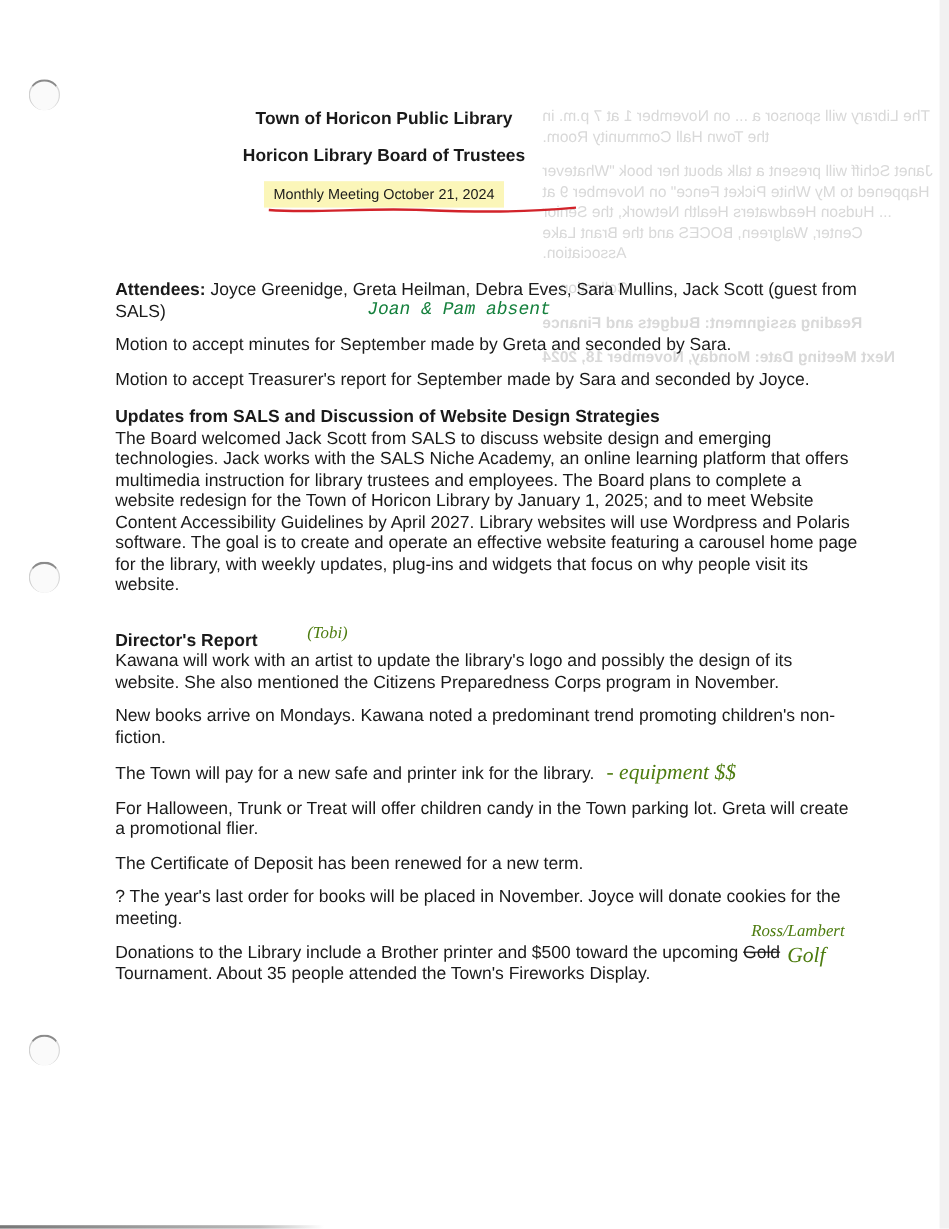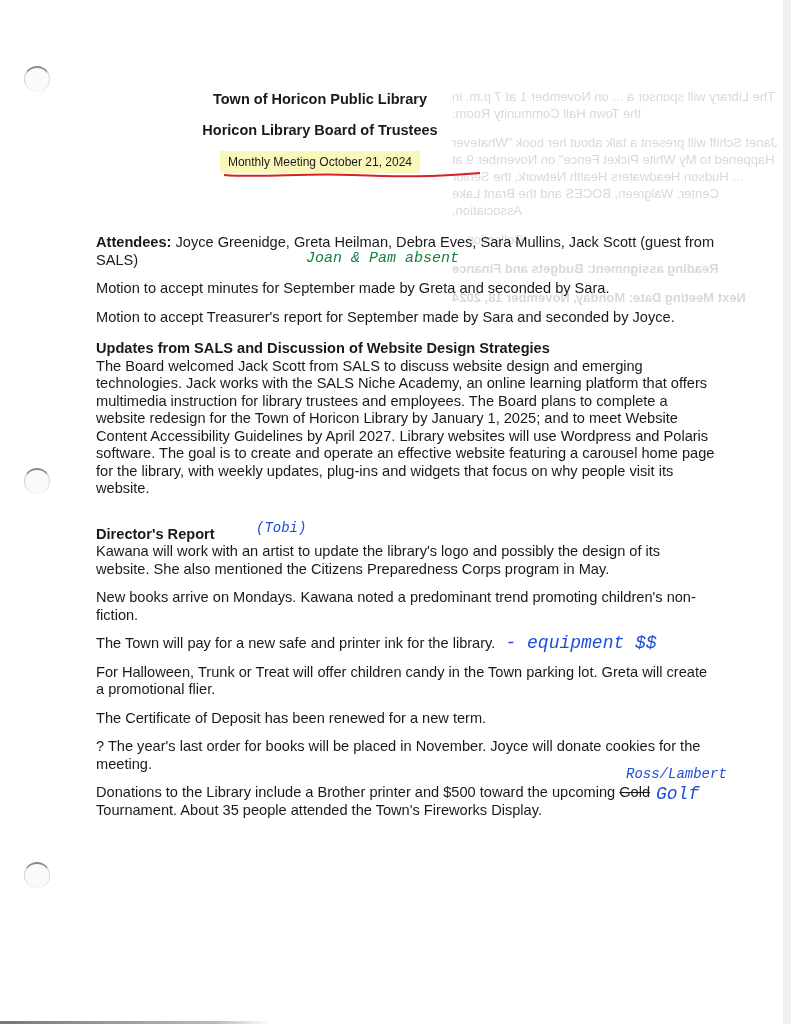--- a/index.html
+++ b/index.html
@@ -27,7 +27,7 @@
     .p { margin: 0 0 11px 0; }
     .bold { font-weight: bold; }
     .hand-red { font-family: Liberation Mono, monospace; font-style: italic; color: #15803d; font-size: 15px; position: absolute; }
-    .hand-grey { font-family: Liberation Mono, monospace; font-style: italic; color: #1d4ed8; position: absolute; }
+    .hand-grey { font-family: Liberation Serif, serif; font-style: italic; color: #4d7c0f; position: absolute; }
     .strike { text-decoration: line-through; }
   </style>
 </head>

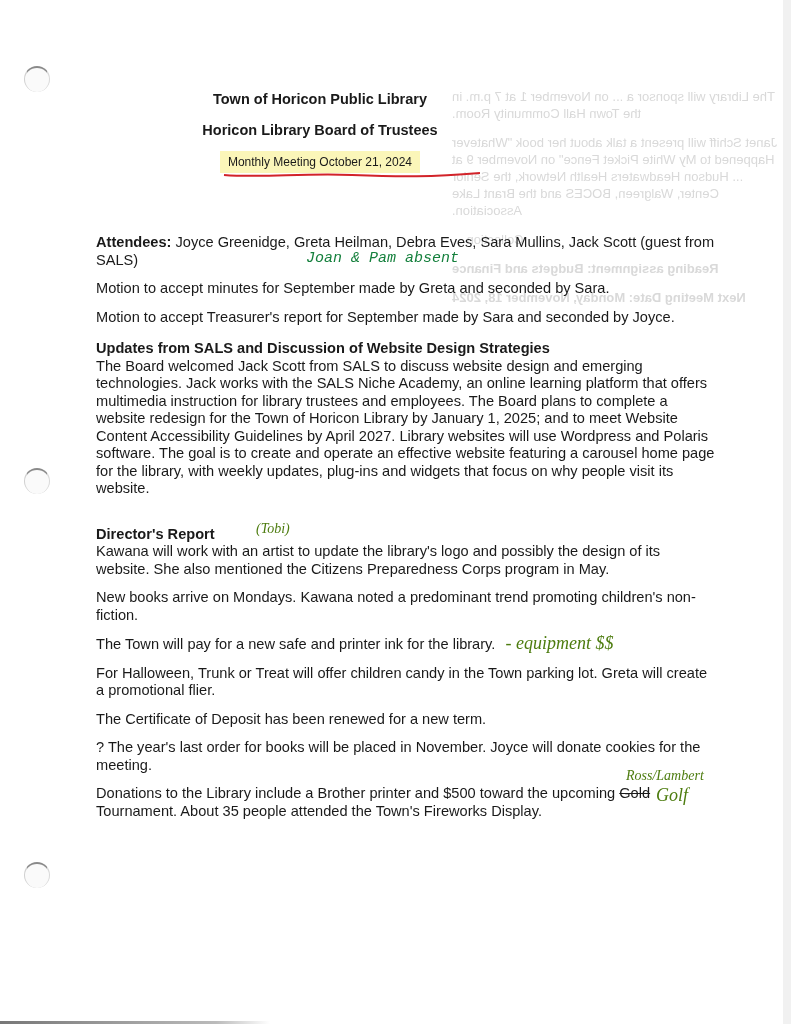--- a/index.html
+++ b/index.html
@@ -75,7 +75,7 @@
   <div style="position:relative;margin-top:28px;">
     <span class="bold" style="display:block;">Director's Report</span>
     <span class="hand-grey" style="left:160px;top:-6px;font-size:14px;">(Tobi)</span>
-    <p class="p">Kawana will work with an artist to update the library's logo and possibly the design of its website. She also mentioned the Citizens Preparedness Corps program in May.</p>
+    <p class="p">Kawana will work with an artist to update the library's logo and possibly the design of its website. She also mentioned the Citizens Preparedness Corps program in November.</p>
     <p class="p">New books arrive on Mondays. Kawana noted a predominant trend promoting children's non-fiction.</p>
     <p class="p" style="position:relative;">
       <span>The Town will pay for a new safe and printer ink for the library.</span>

